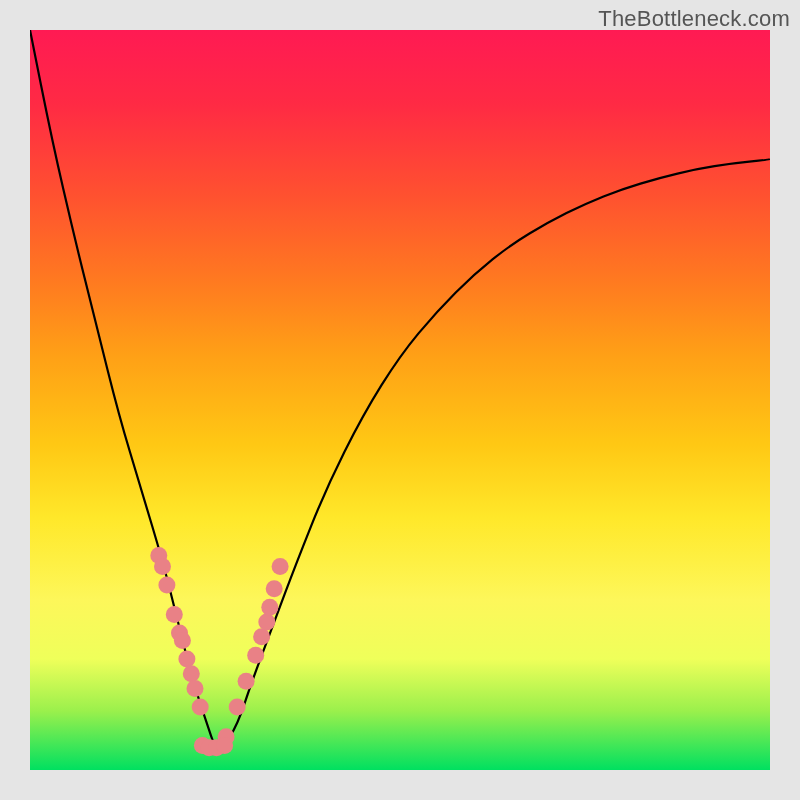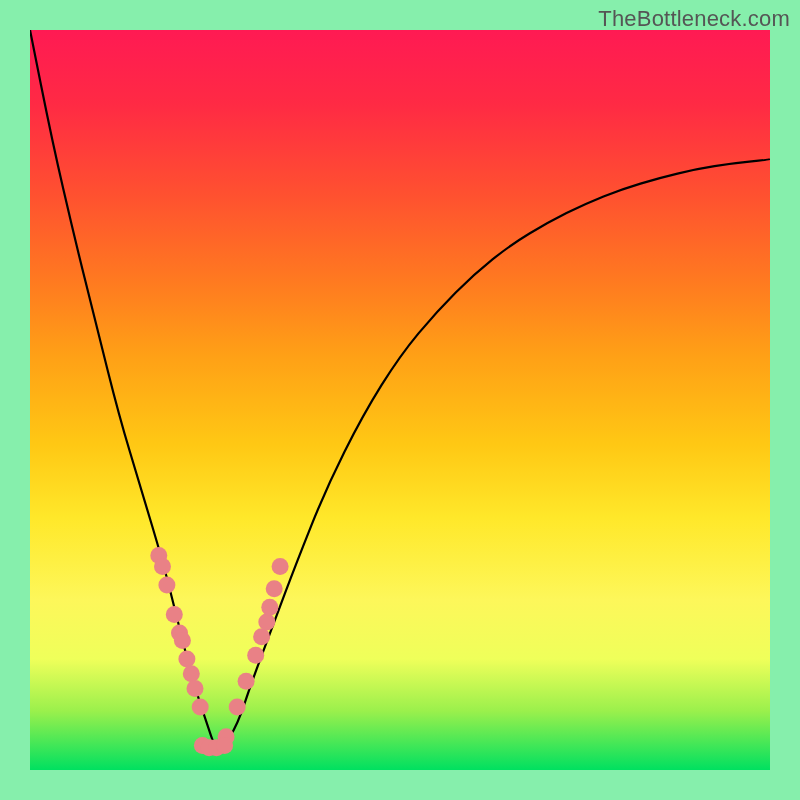--- a/index.html
+++ b/index.html
@@ -15,7 +15,7 @@
     position: relative;
     width: 800px;
     height: 800px;
-    background: #86efac;
+    background: #e5e5e5;
     text-align: center;
   }
   .plot-area {

